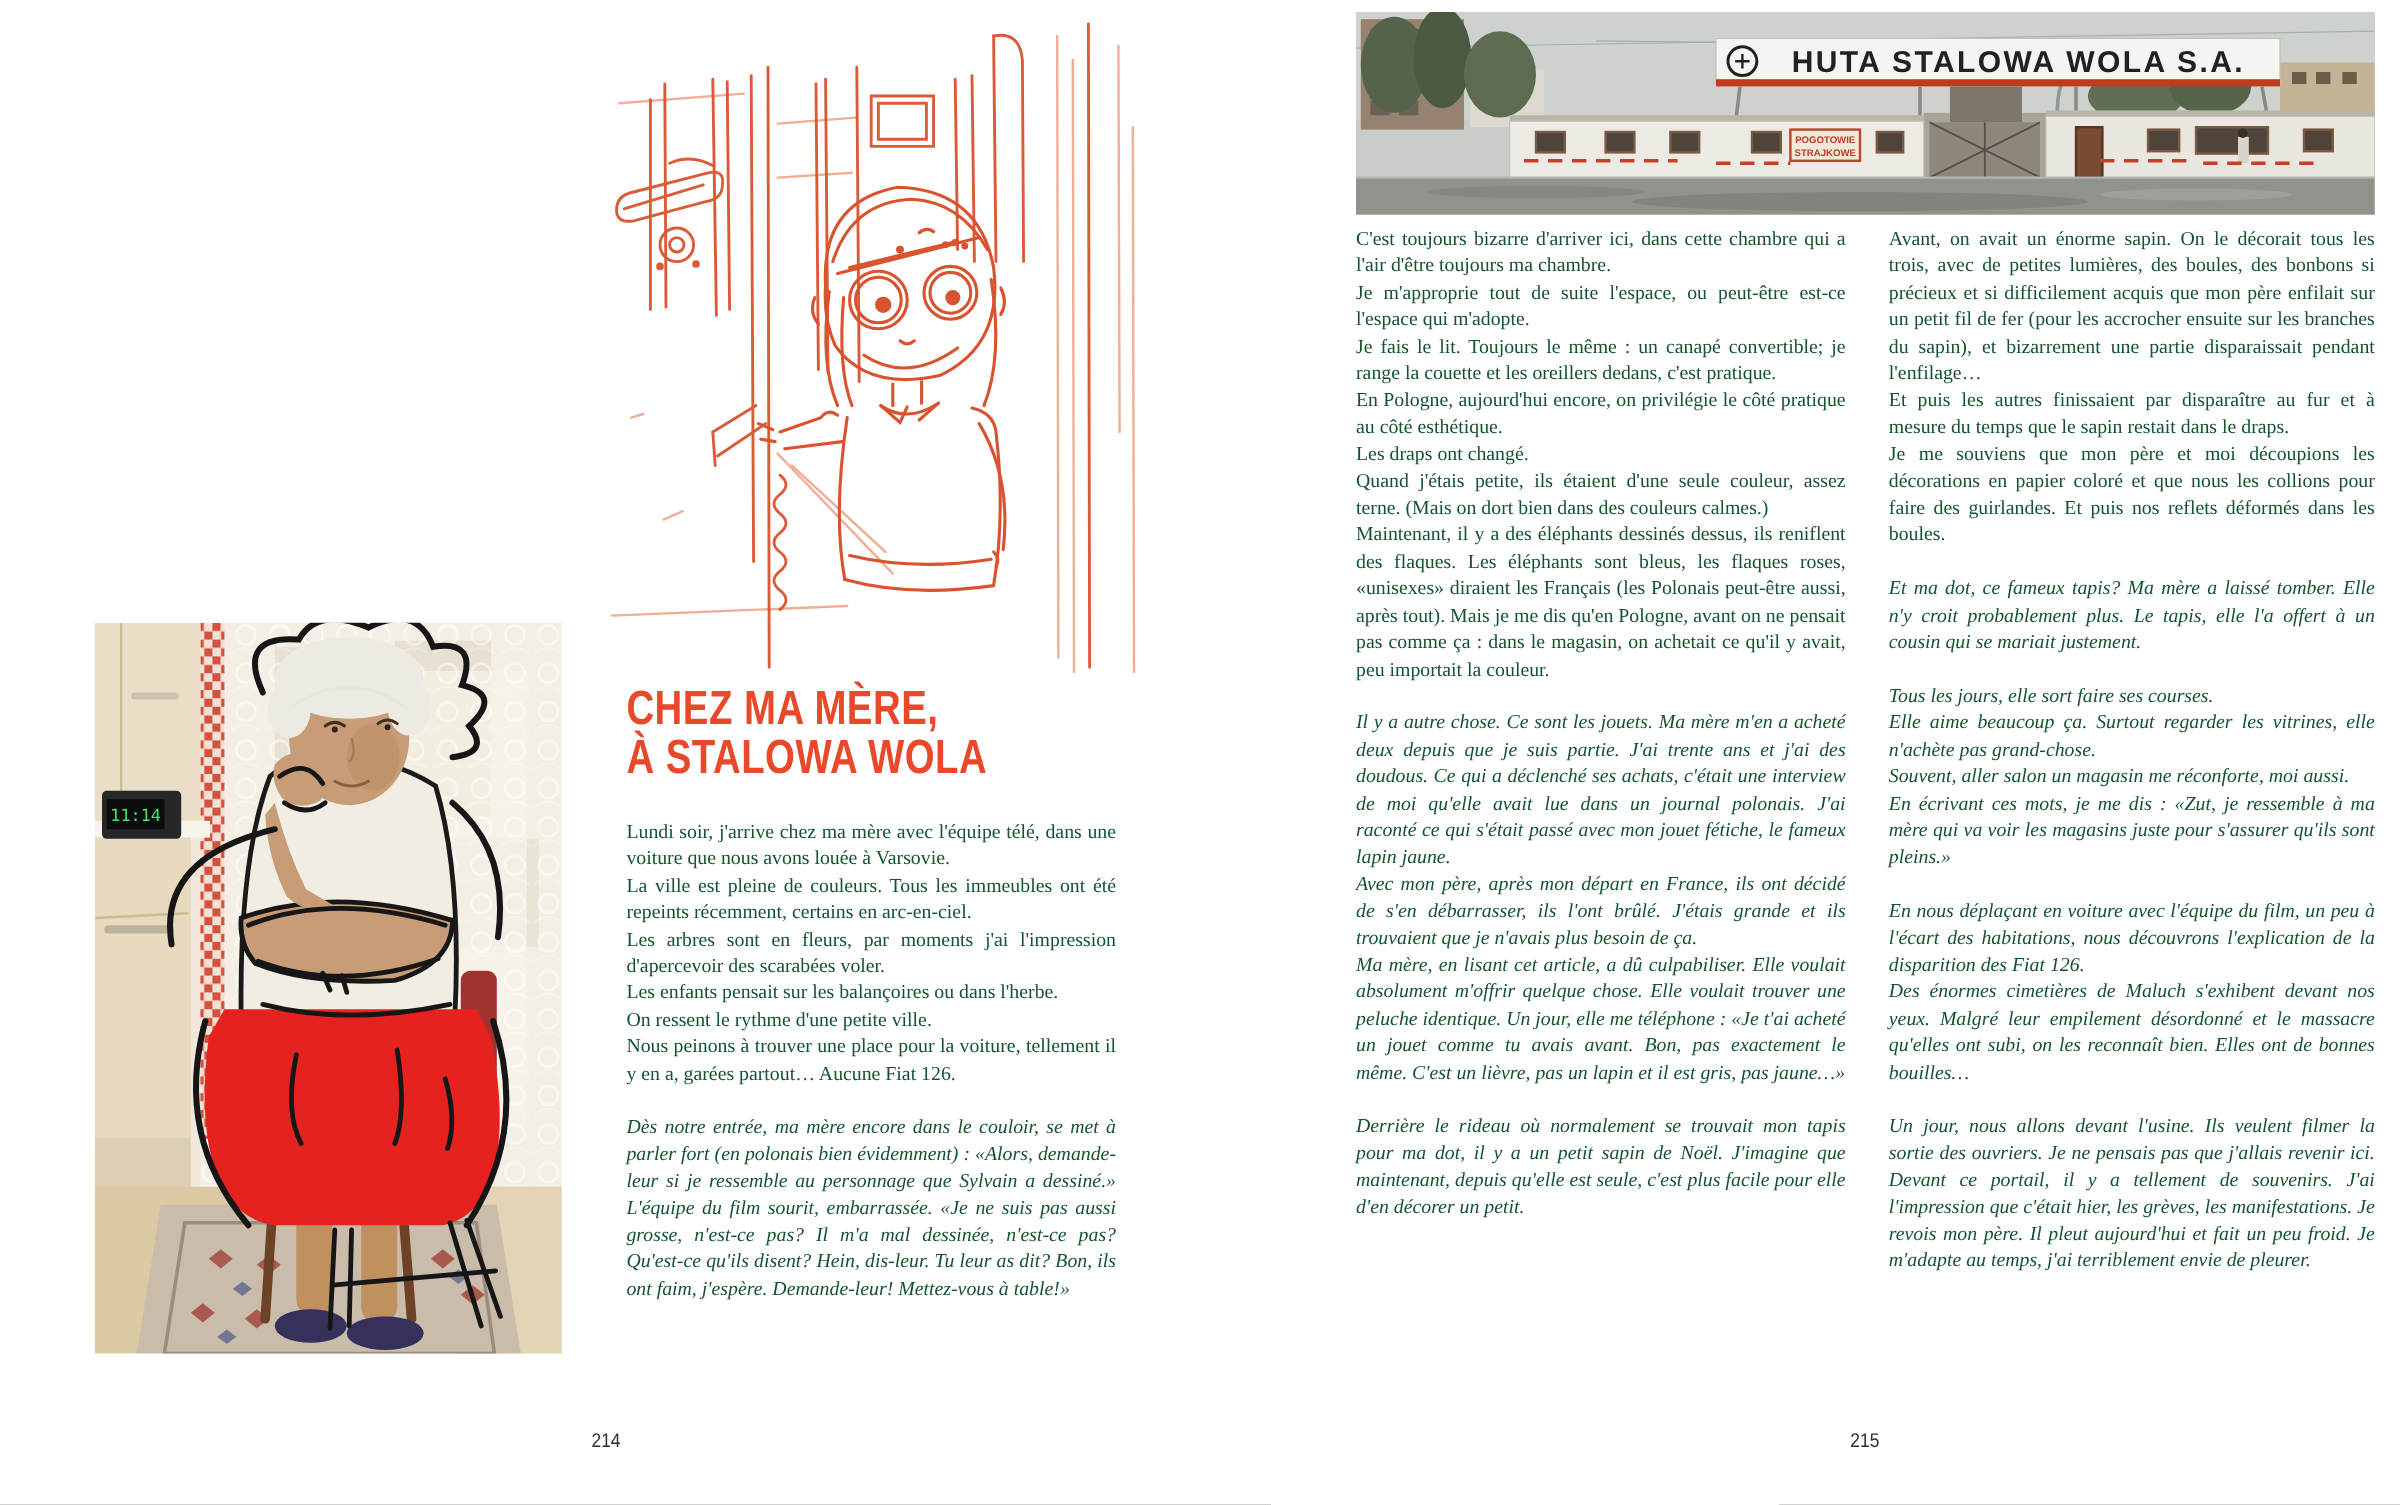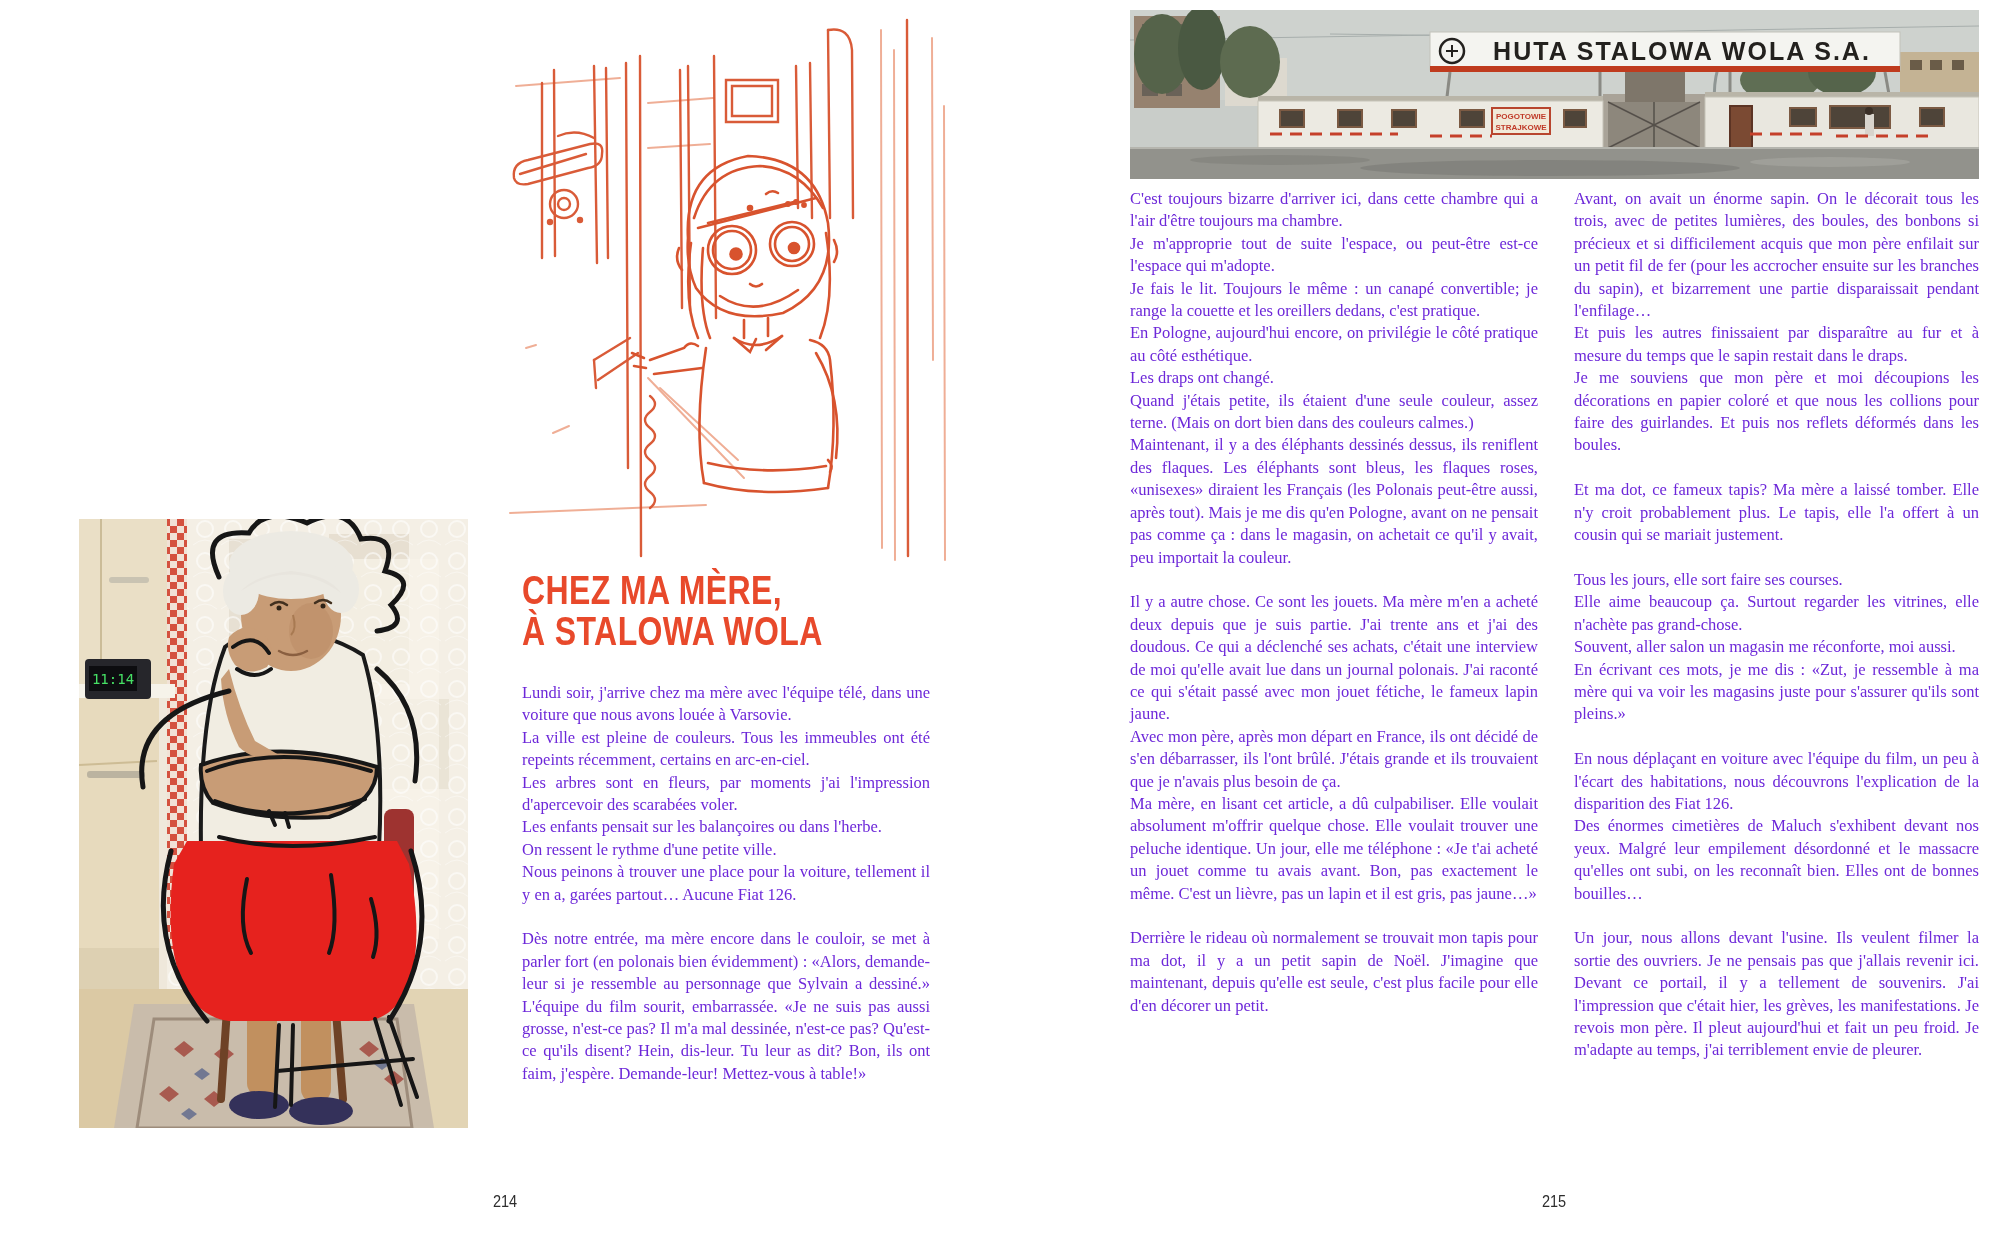--- a/index.html
+++ b/index.html
@@ -13,7 +13,7 @@
     font-family:"Liberation Sans",sans-serif;font-weight:700;font-size:40px;line-height:41px;
     letter-spacing:0.5px;transform:scaleX(0.8);transform-origin:left top;}
   .bodycol{position:absolute;width:408px;font-size:16.5px;line-height:22.4px;
-    text-align:justify;color:#6d28d9;}
+    text-align:justify;color:#14532d;}
   .bodycol .para{margin:0;}
   .bodycol .block + .block{margin-top:22.4px;}
   .pagenum{position:absolute;width:80px;text-align:center;top:1192px;

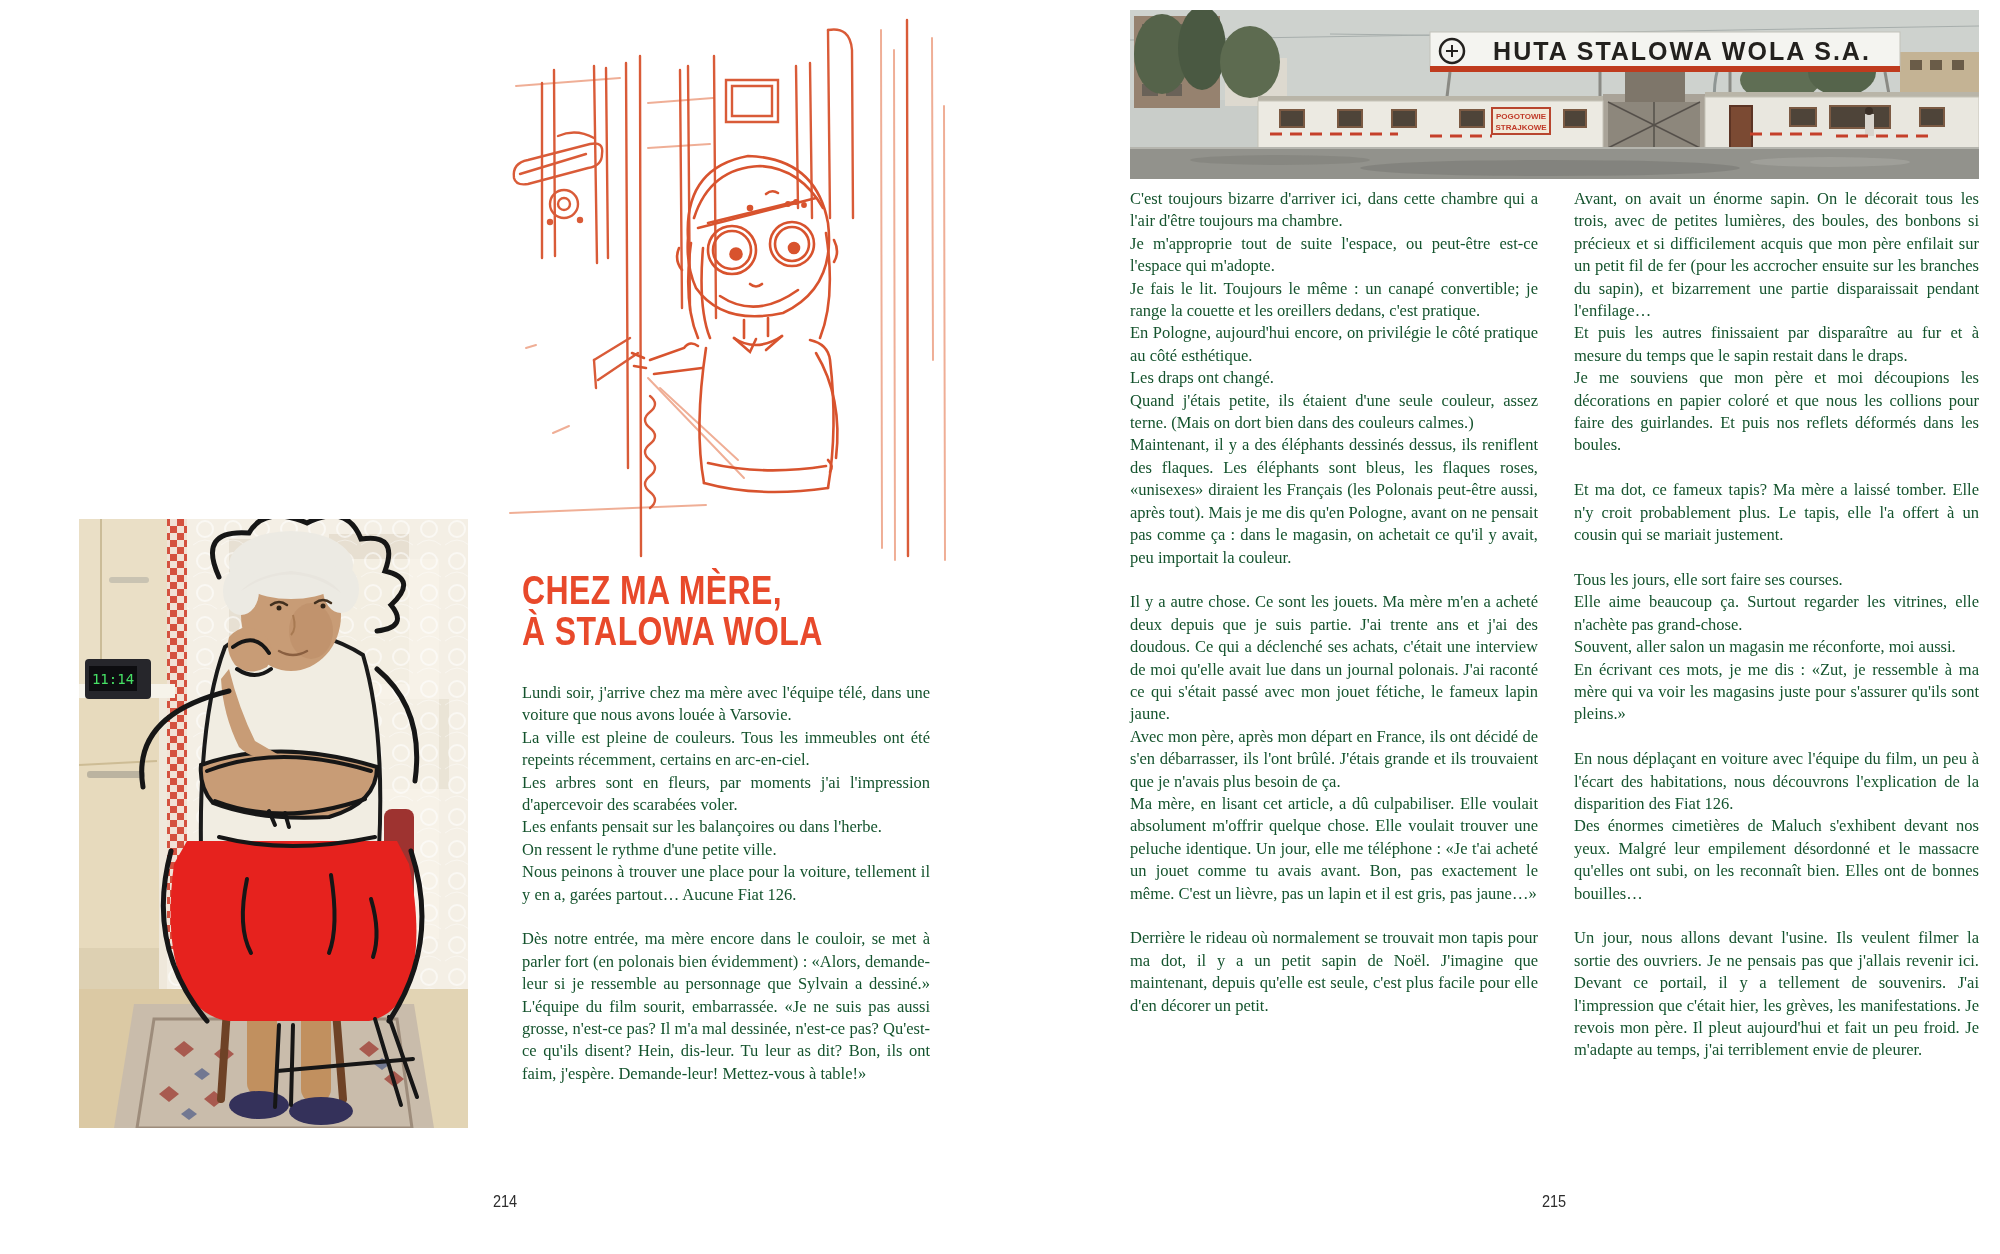--- a/index.html
+++ b/index.html
@@ -15,7 +15,7 @@
   .bodycol{position:absolute;width:408px;font-size:16.5px;line-height:22.4px;
     text-align:justify;color:#14532d;}
   .bodycol .para{margin:0;}
-  .bodycol .block + .block{margin-top:22.4px;}
+  .bodycol .block + .block{margin-top:22.4px;font-style:italic;}
   .pagenum{position:absolute;width:80px;text-align:center;top:1192px;
     font-family:"Liberation Sans",sans-serif;font-size:16.5px;color:#2d2d2d;
     transform:scaleX(0.88);}

